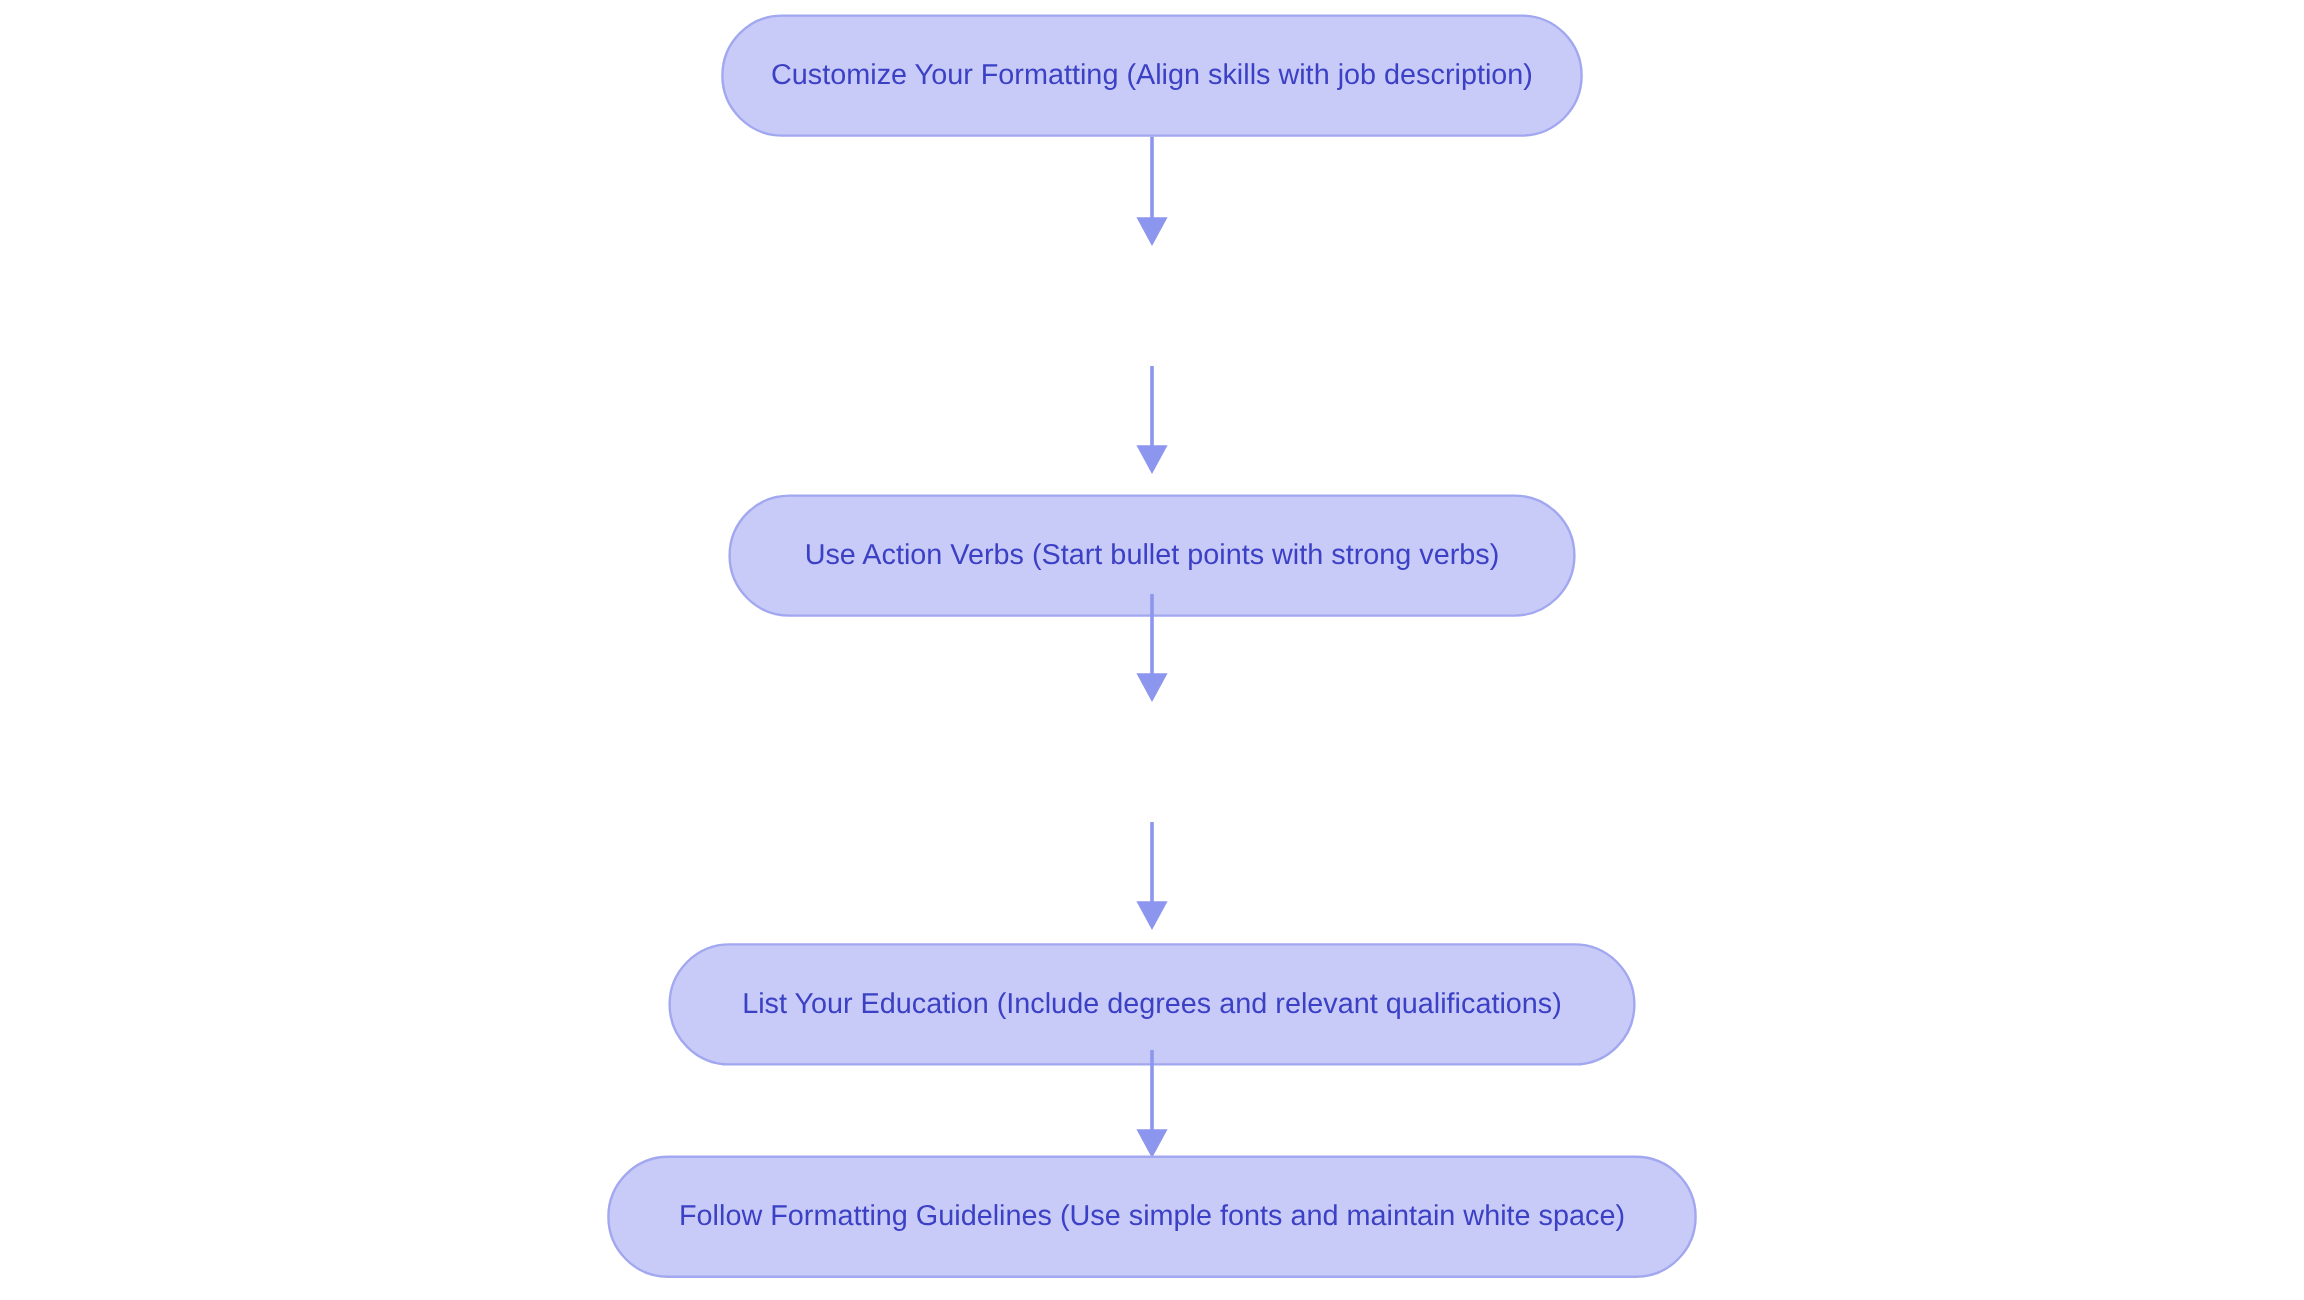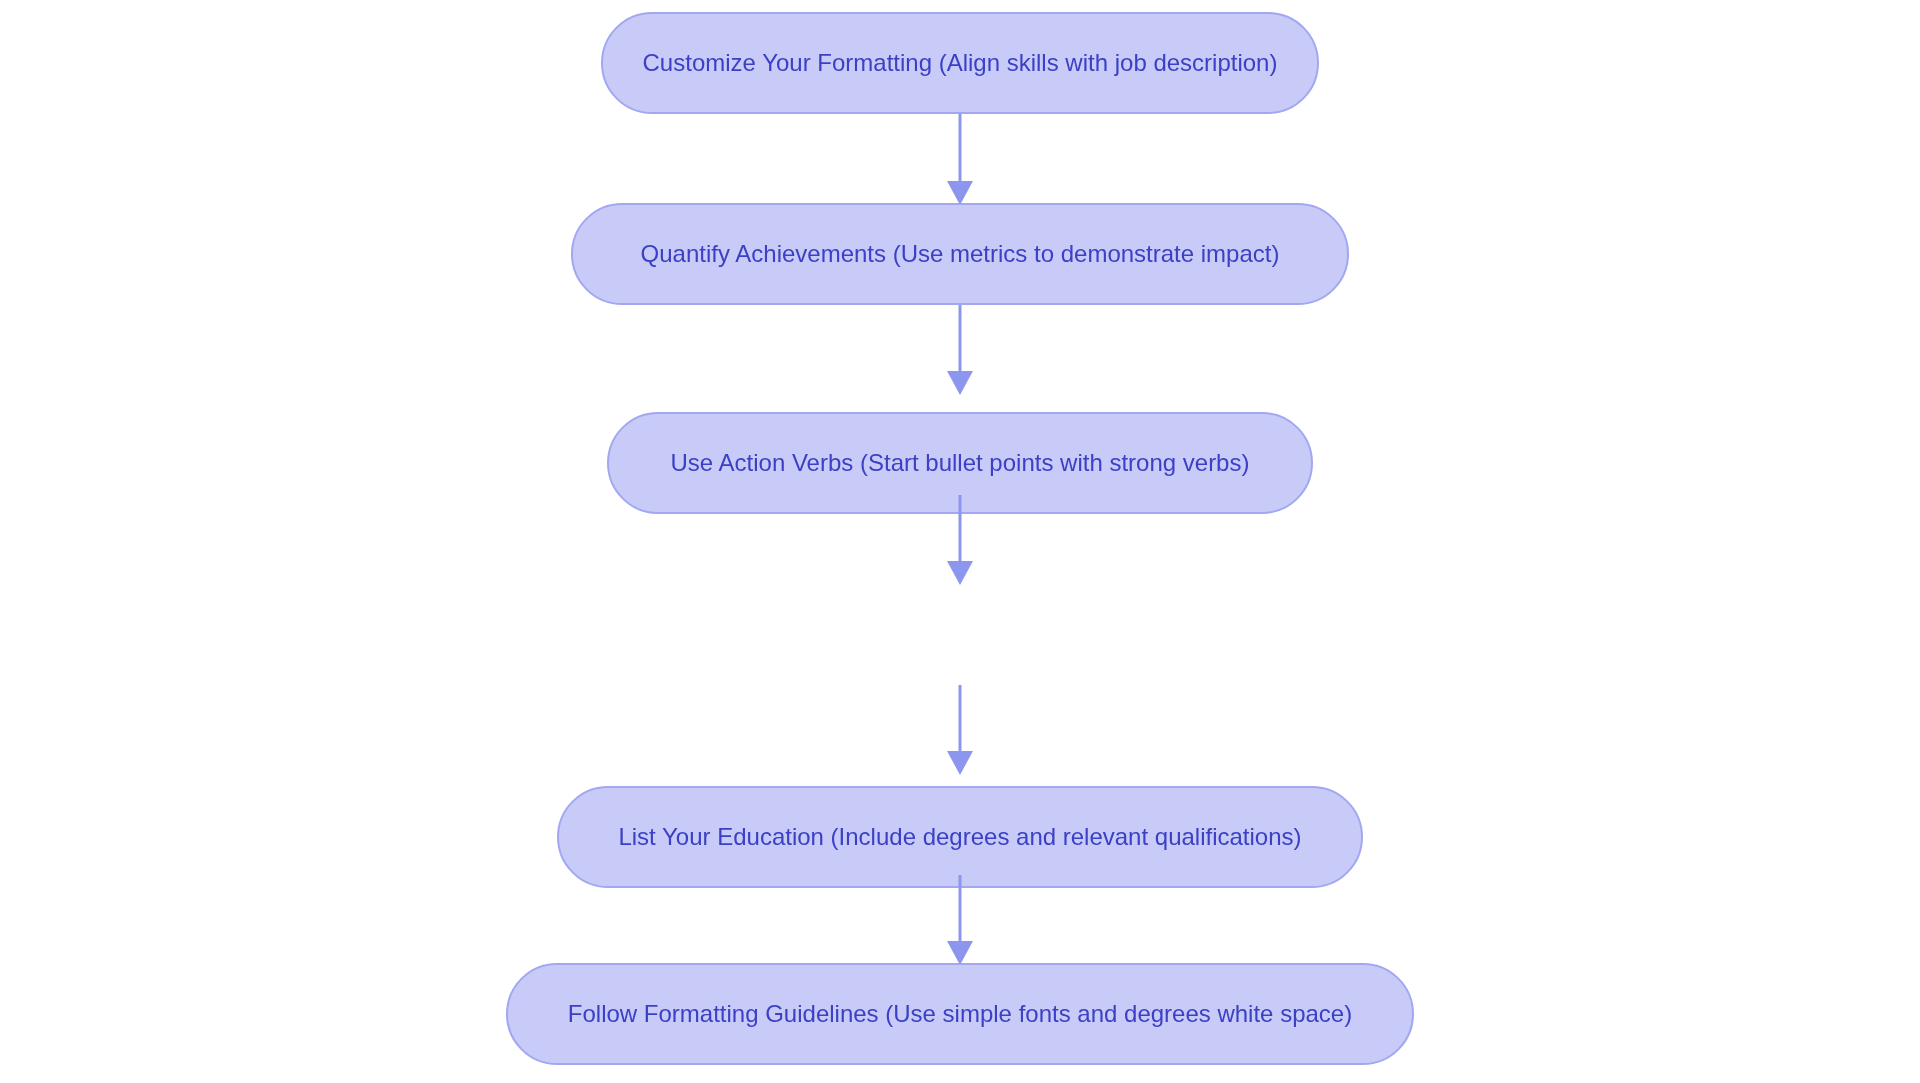--- a/index.html
+++ b/index.html
@@ -86,9 +86,6 @@
     <div class="head"></div>
   </div>
 
-  <div class="node n2">
-    <span>Quantify Achievements (Use metrics to demonstrate impact)</span>
-  </div>
 
   <div class="arrow a2">
     <div class="shaft"></div>

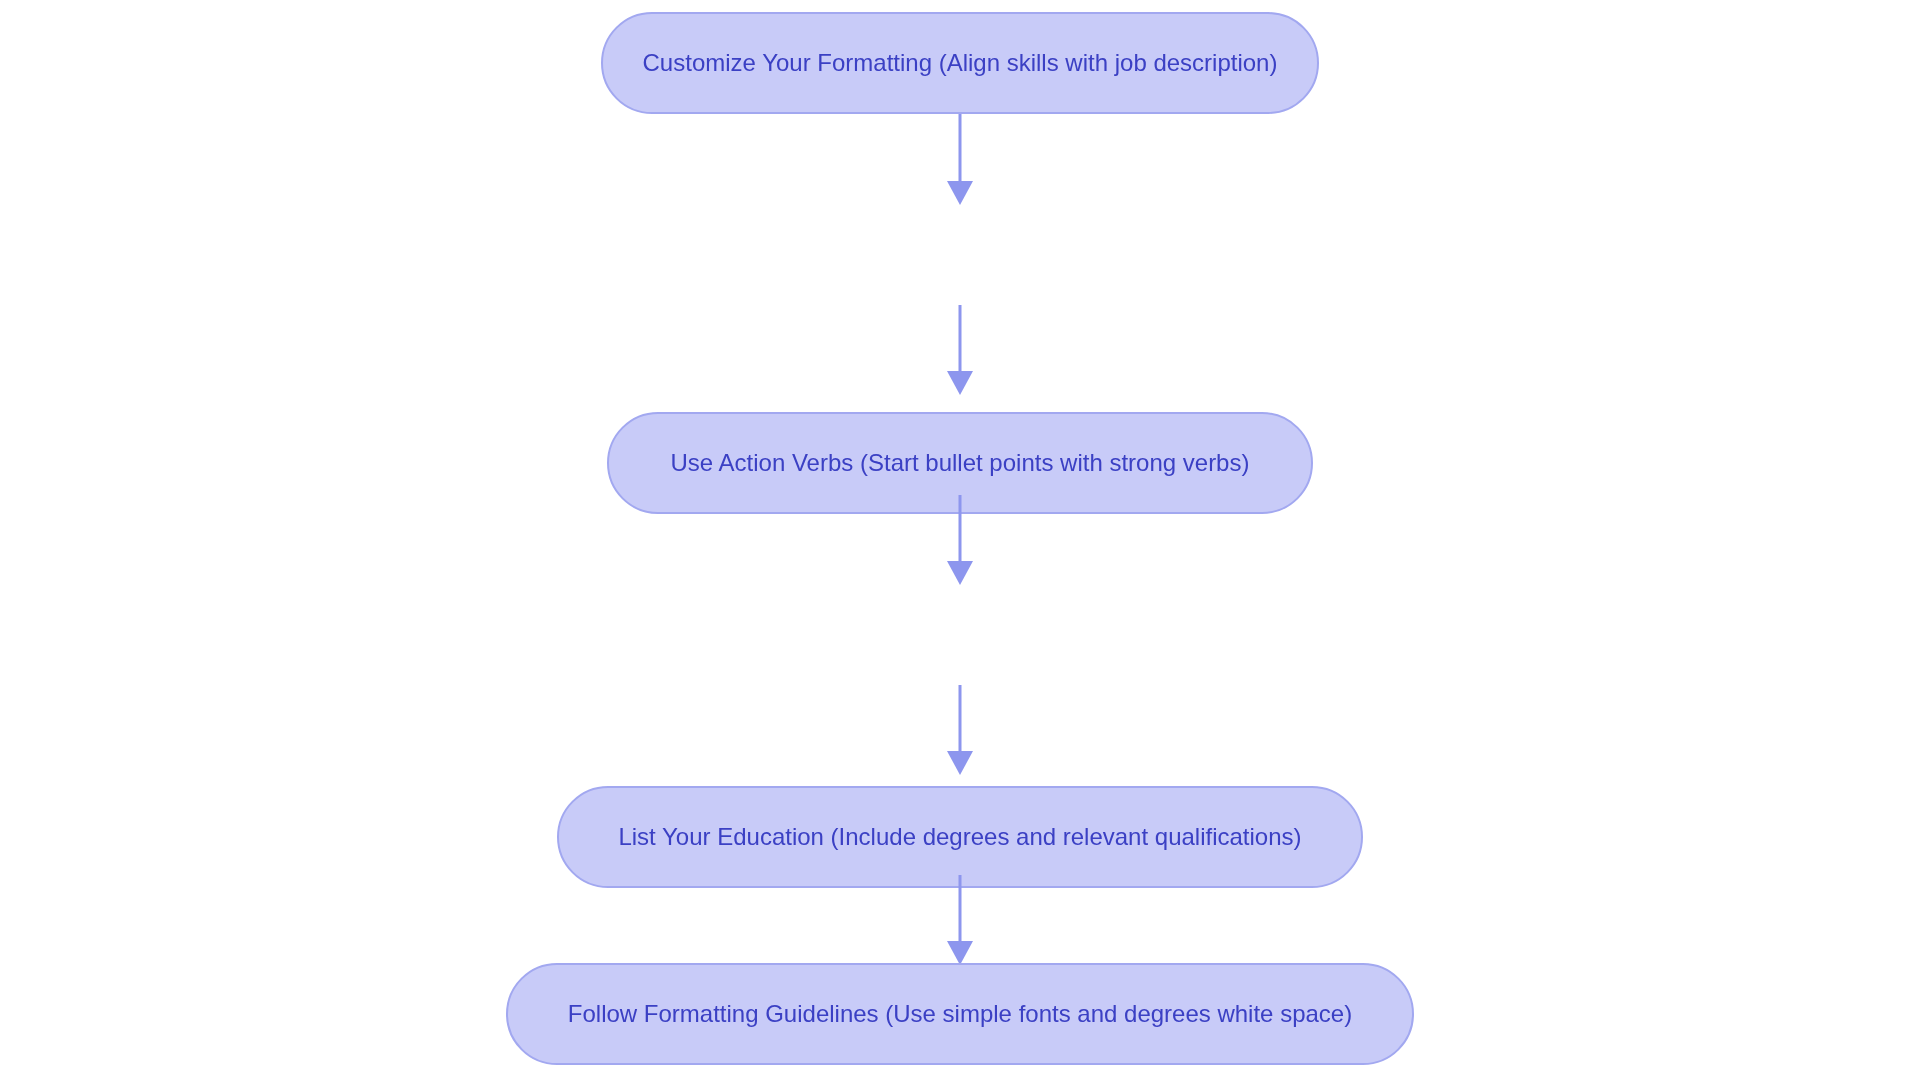--- a/index.html
+++ b/index.html
@@ -117,7 +117,7 @@
   </div>
 
   <div class="node n6">
-    <span>Follow Formatting Guidelines (Use simple fonts and degrees white space)</span>
+    <span>Follow Formatting Guidelines (Use simple fonts and maintain white space)</span>
   </div>
 
 </div>

